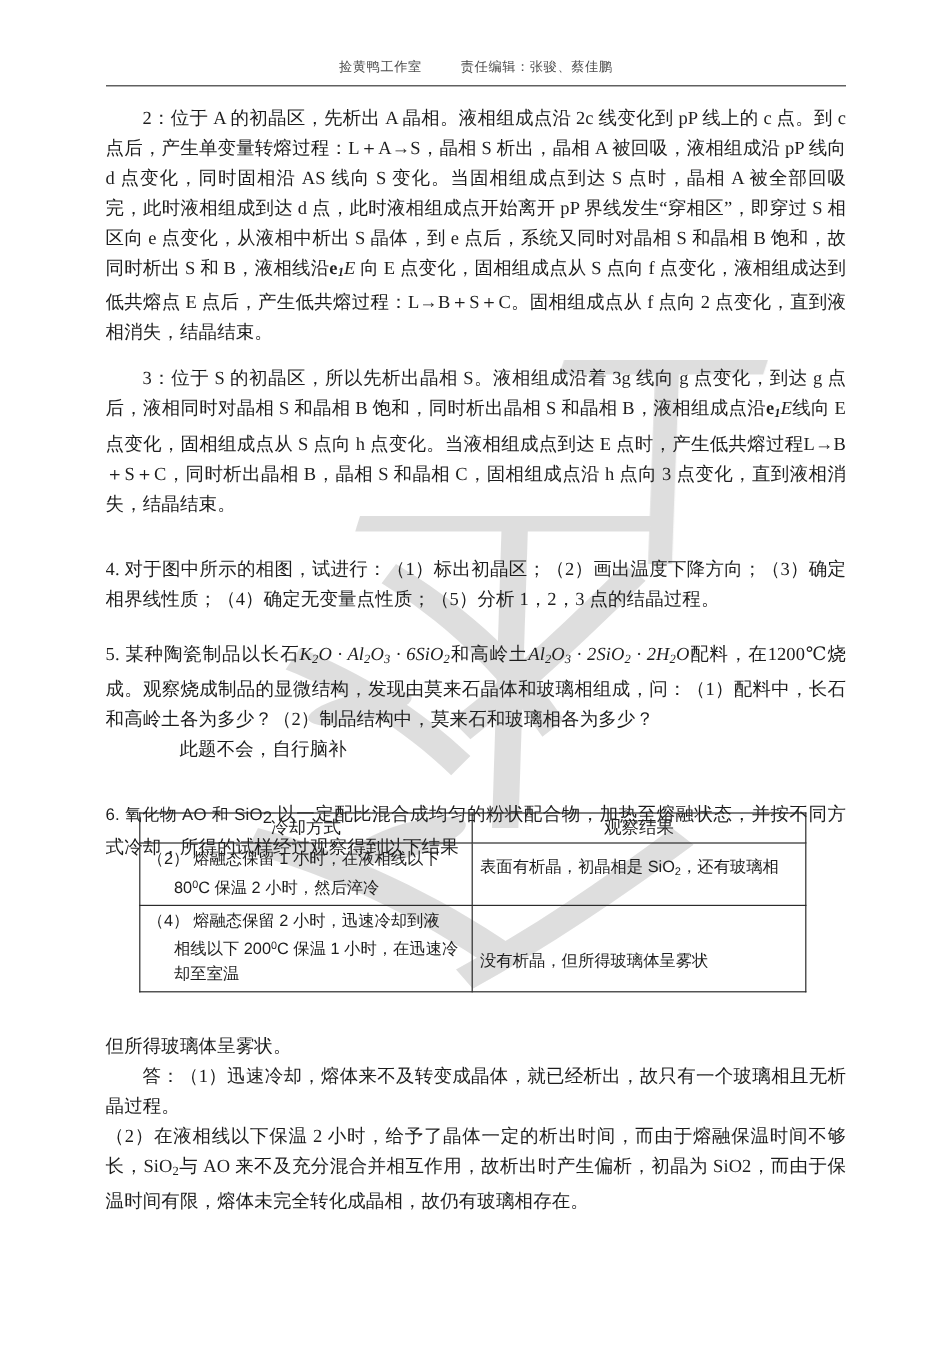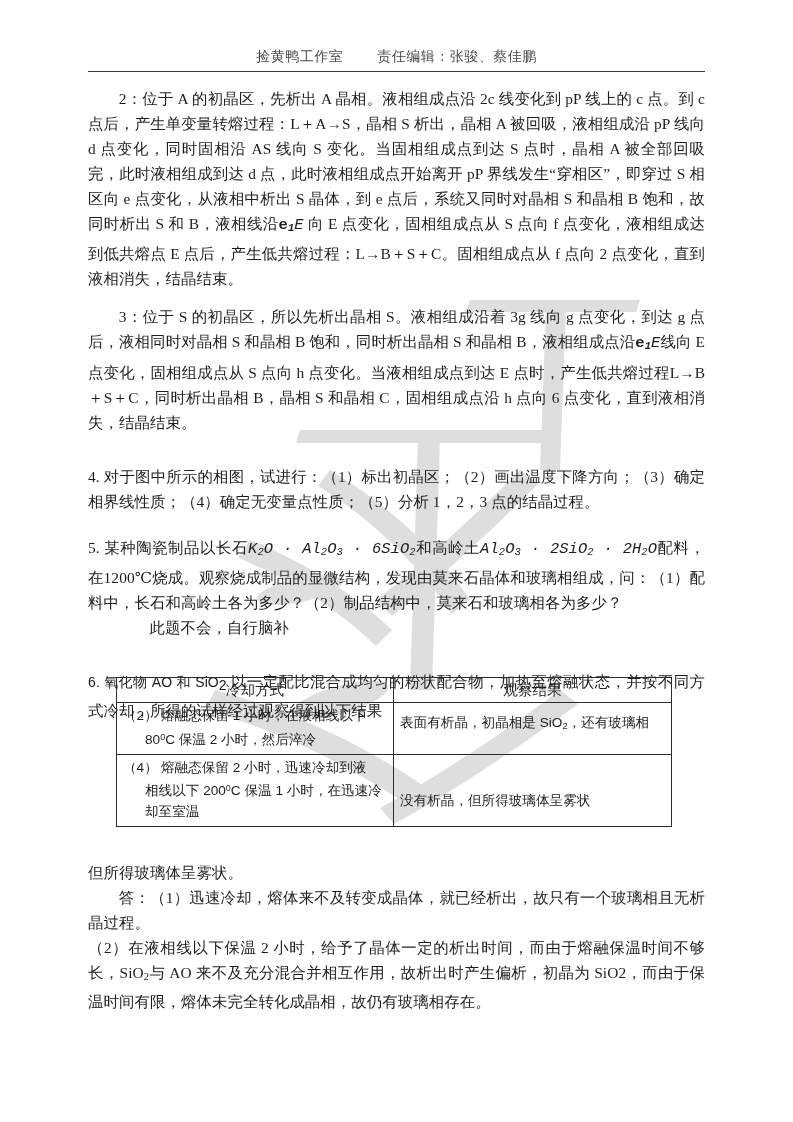--- a/index.html
+++ b/index.html
@@ -33,7 +33,7 @@
     top: 48px;
     width: 617px;
     text-align: center;
-    font-size: 14px;
+    font-size: 11px;
     color: #4a4a4a;
     letter-spacing: 0.5px;
     z-index: 2;

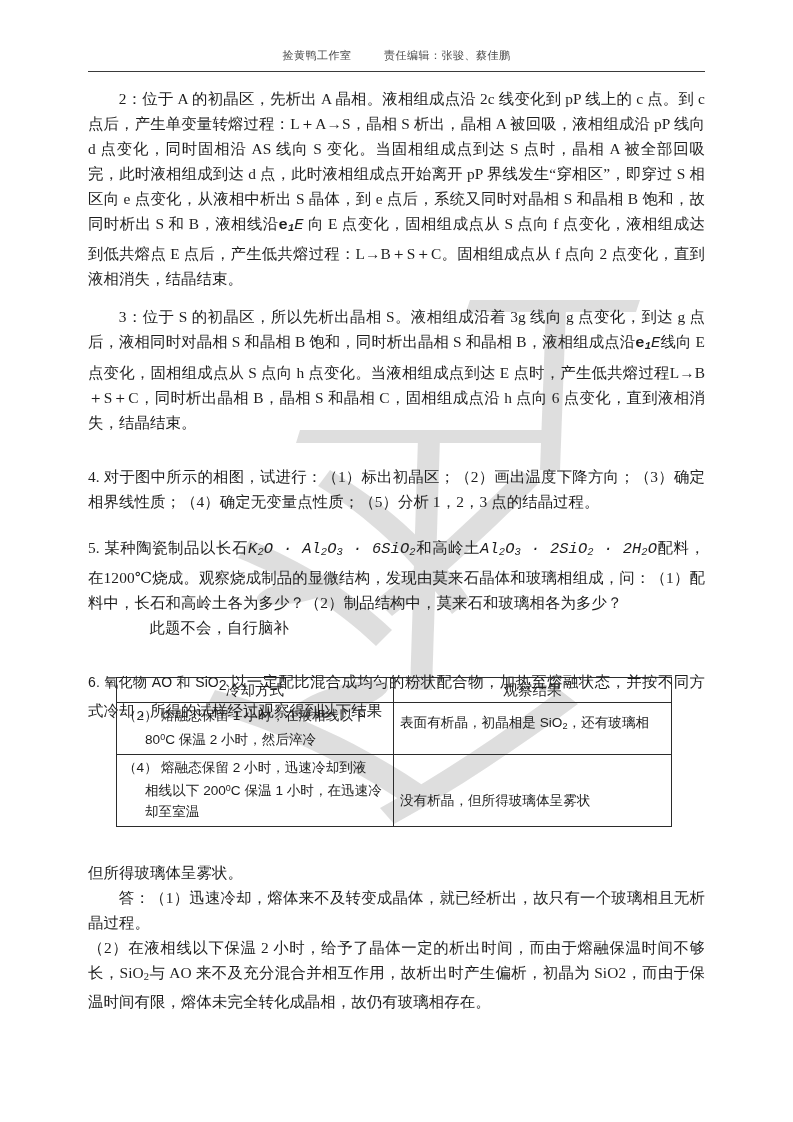--- a/index.html
+++ b/index.html
@@ -75,7 +75,7 @@
     font-size: 14px;
   }
   .ital {
-    font-family: Liberation Mono, monospace;
+    font-family: Liberation Serif, serif;
     font-style: italic;
   }
   sub { font-size: 0.68em; vertical-align: -0.22em; }

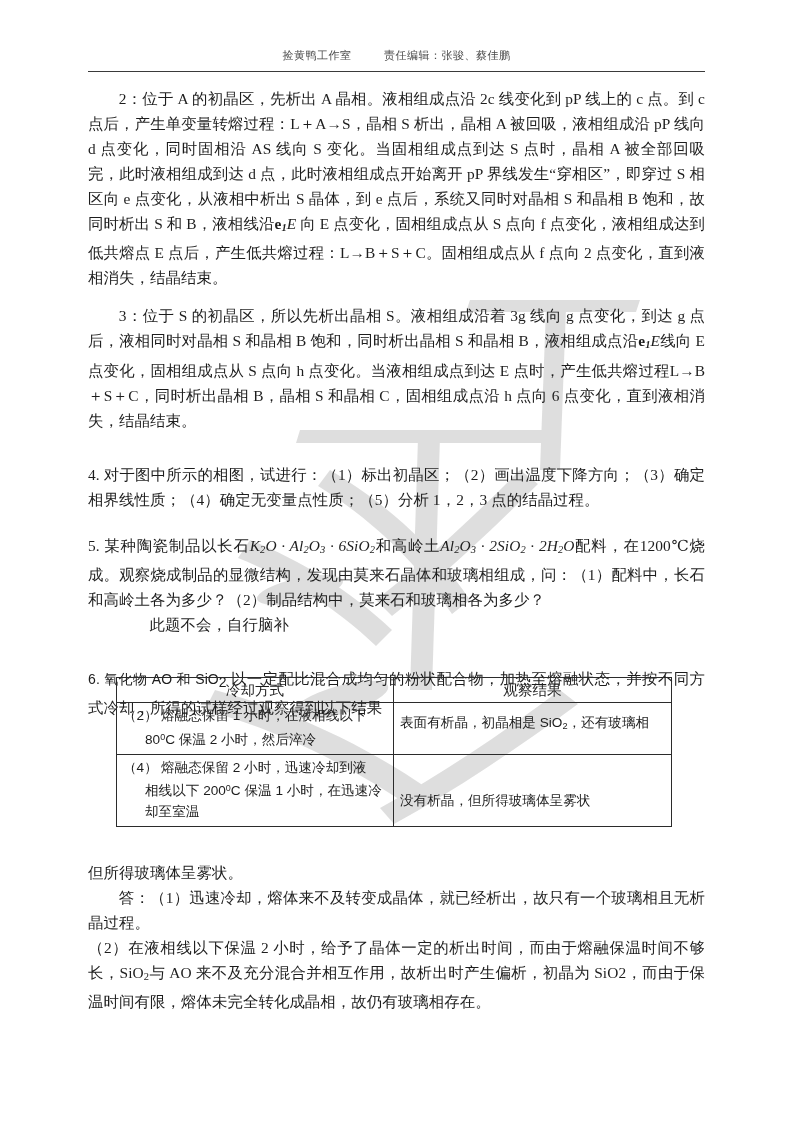--- a/index.html
+++ b/index.html
@@ -163,7 +163,7 @@
 
     <div class="gap-sm"></div>
 
-    <p class="para indent2"><span>3：位于 S 的初晶区，所以先析出晶相 S。液相组成沿着 3g 线向 g 点变化，到达 g 点后，液相同时对晶相 S 和晶相 B 饱和，同时析出晶相 S 和晶相 B，液相组成点沿</span><span class="ital"><span style="font-weight:bold;font-style:normal">e</span><span class="bsub">1</span><span>E</span></span><span>线向 E 点变化，固相组成点从 S 点向 h 点变化。当液相组成点到达 E 点时，产生低共熔过程L→B＋S＋C，同时析出晶相 B，晶相 S 和晶相 C，固相组成点沿 h 点向 6 点变化，直到液相消失，结晶结束。</span></p>
+    <p class="para indent2"><span>3：位于 S 的初晶区，所以先析出晶相 S。液相组成沿着 3g 线向 g 点变化，到达 g 点后，液相同时对晶相 S 和晶相 B 饱和，同时析出晶相 S 和晶相 B，液相组成点沿</span><span class="ital"><span style="font-weight:bold;font-style:normal">e</span><span class="bsub">1</span><span>E</span></span><span>线向 E 点变化，固相组成点从 S 点向 h 点变化。当液相组成点到达 E 点时，产生低共熔过程L→B＋S＋C，同时析出晶相 B，晶相 S 和晶相 C，固相组成点沿 h 点向 3 点变化，直到液相消失，结晶结束。</span></p>
 
     <div class="gap-lg"></div>
 

